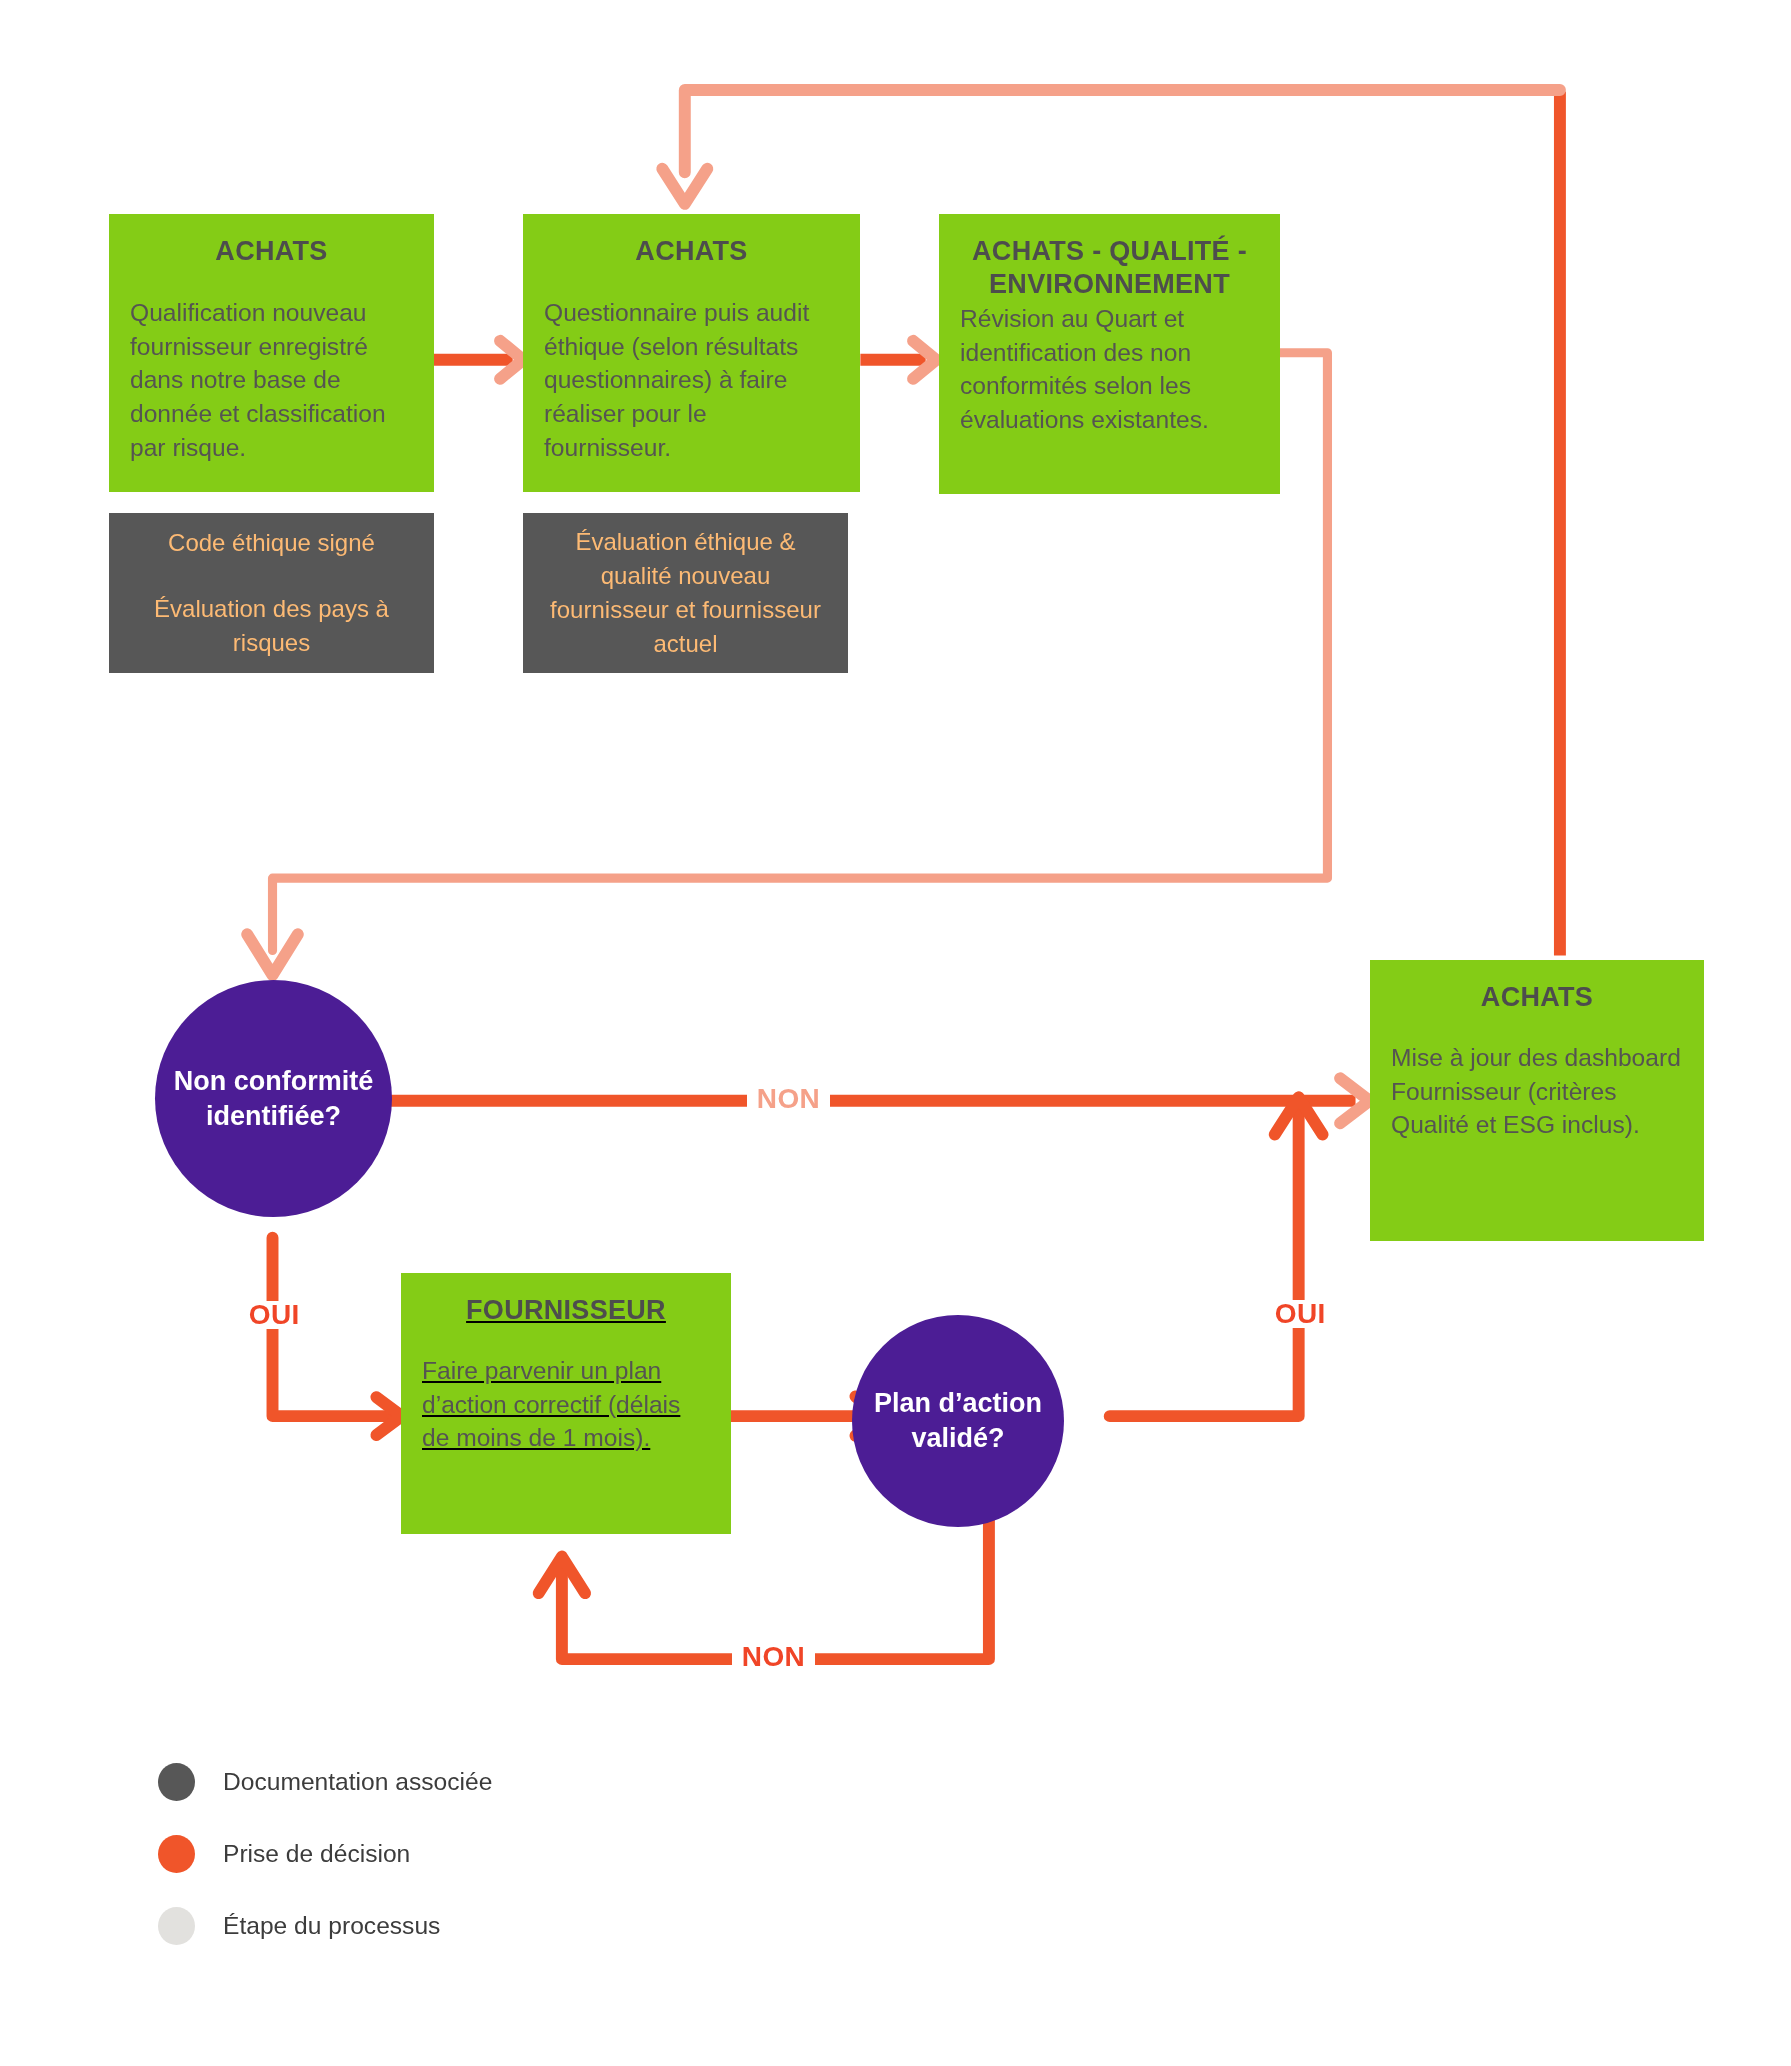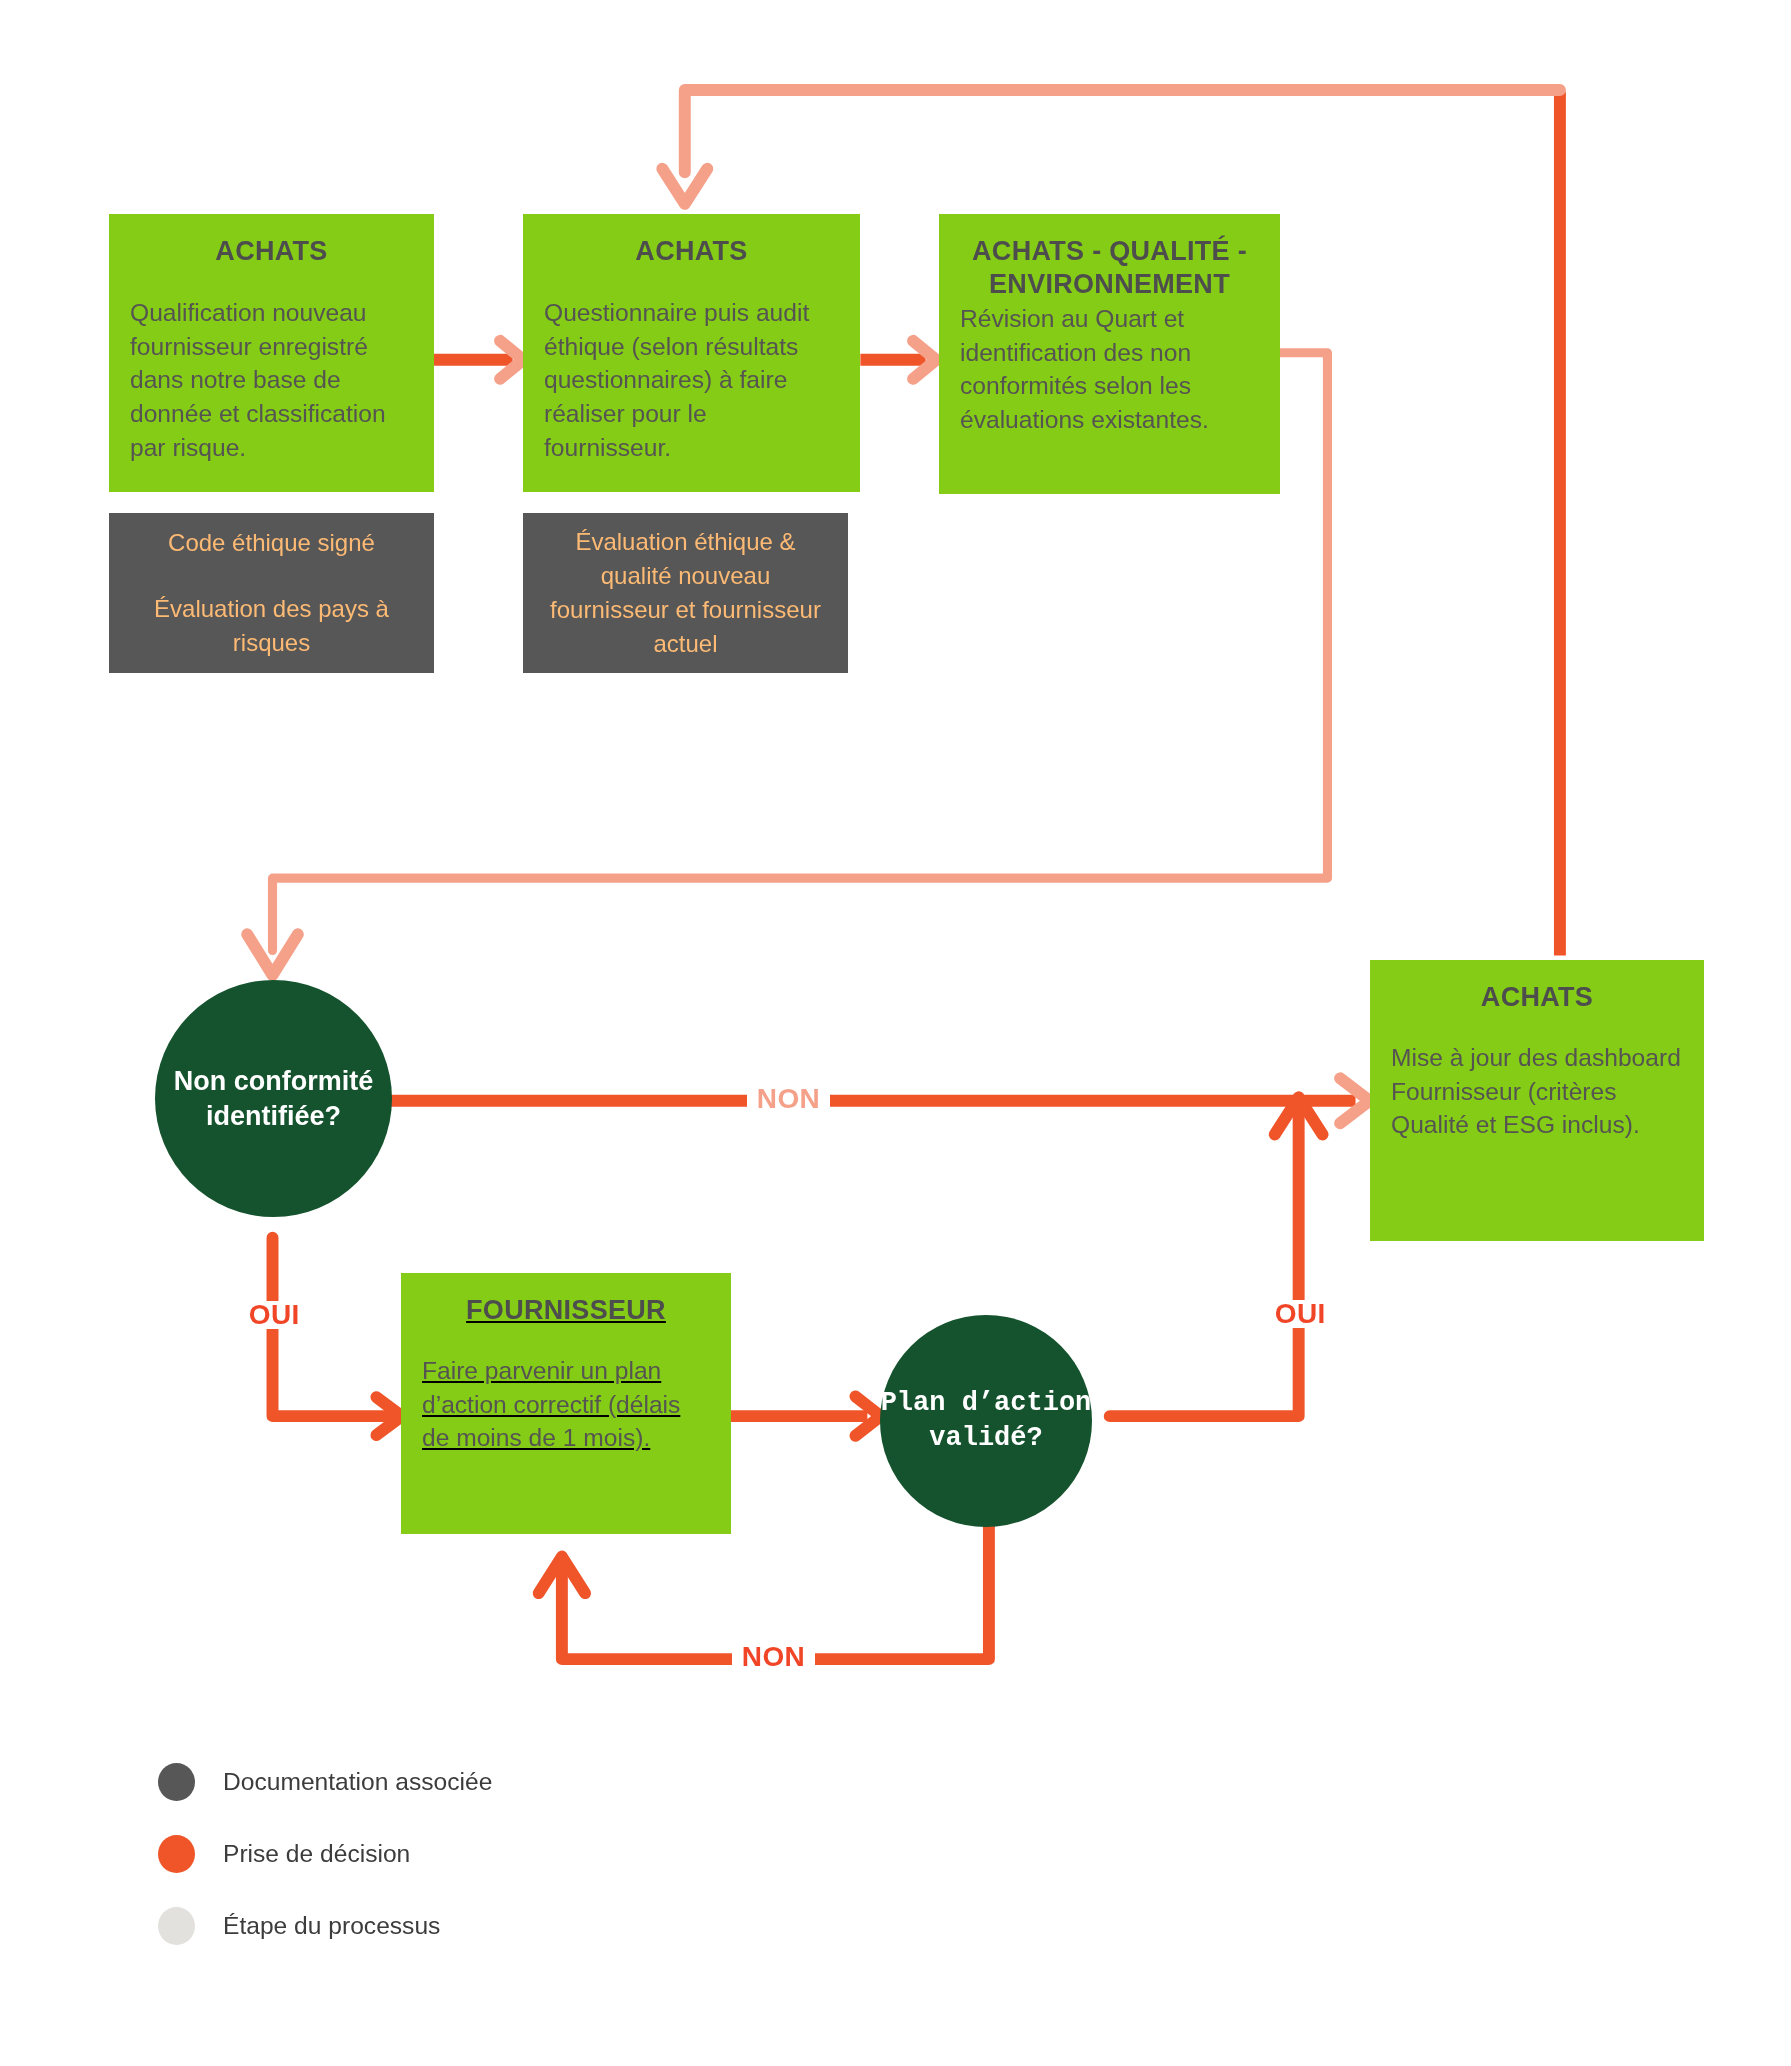--- a/index.html
+++ b/index.html
@@ -54,7 +54,7 @@
   .circle {
     position: absolute;
     border-radius: 50%;
-    background: #14532d;
+    background: #4c1d95;
     color: #ffffff;
     font-size: 27px;
     font-weight: bold;

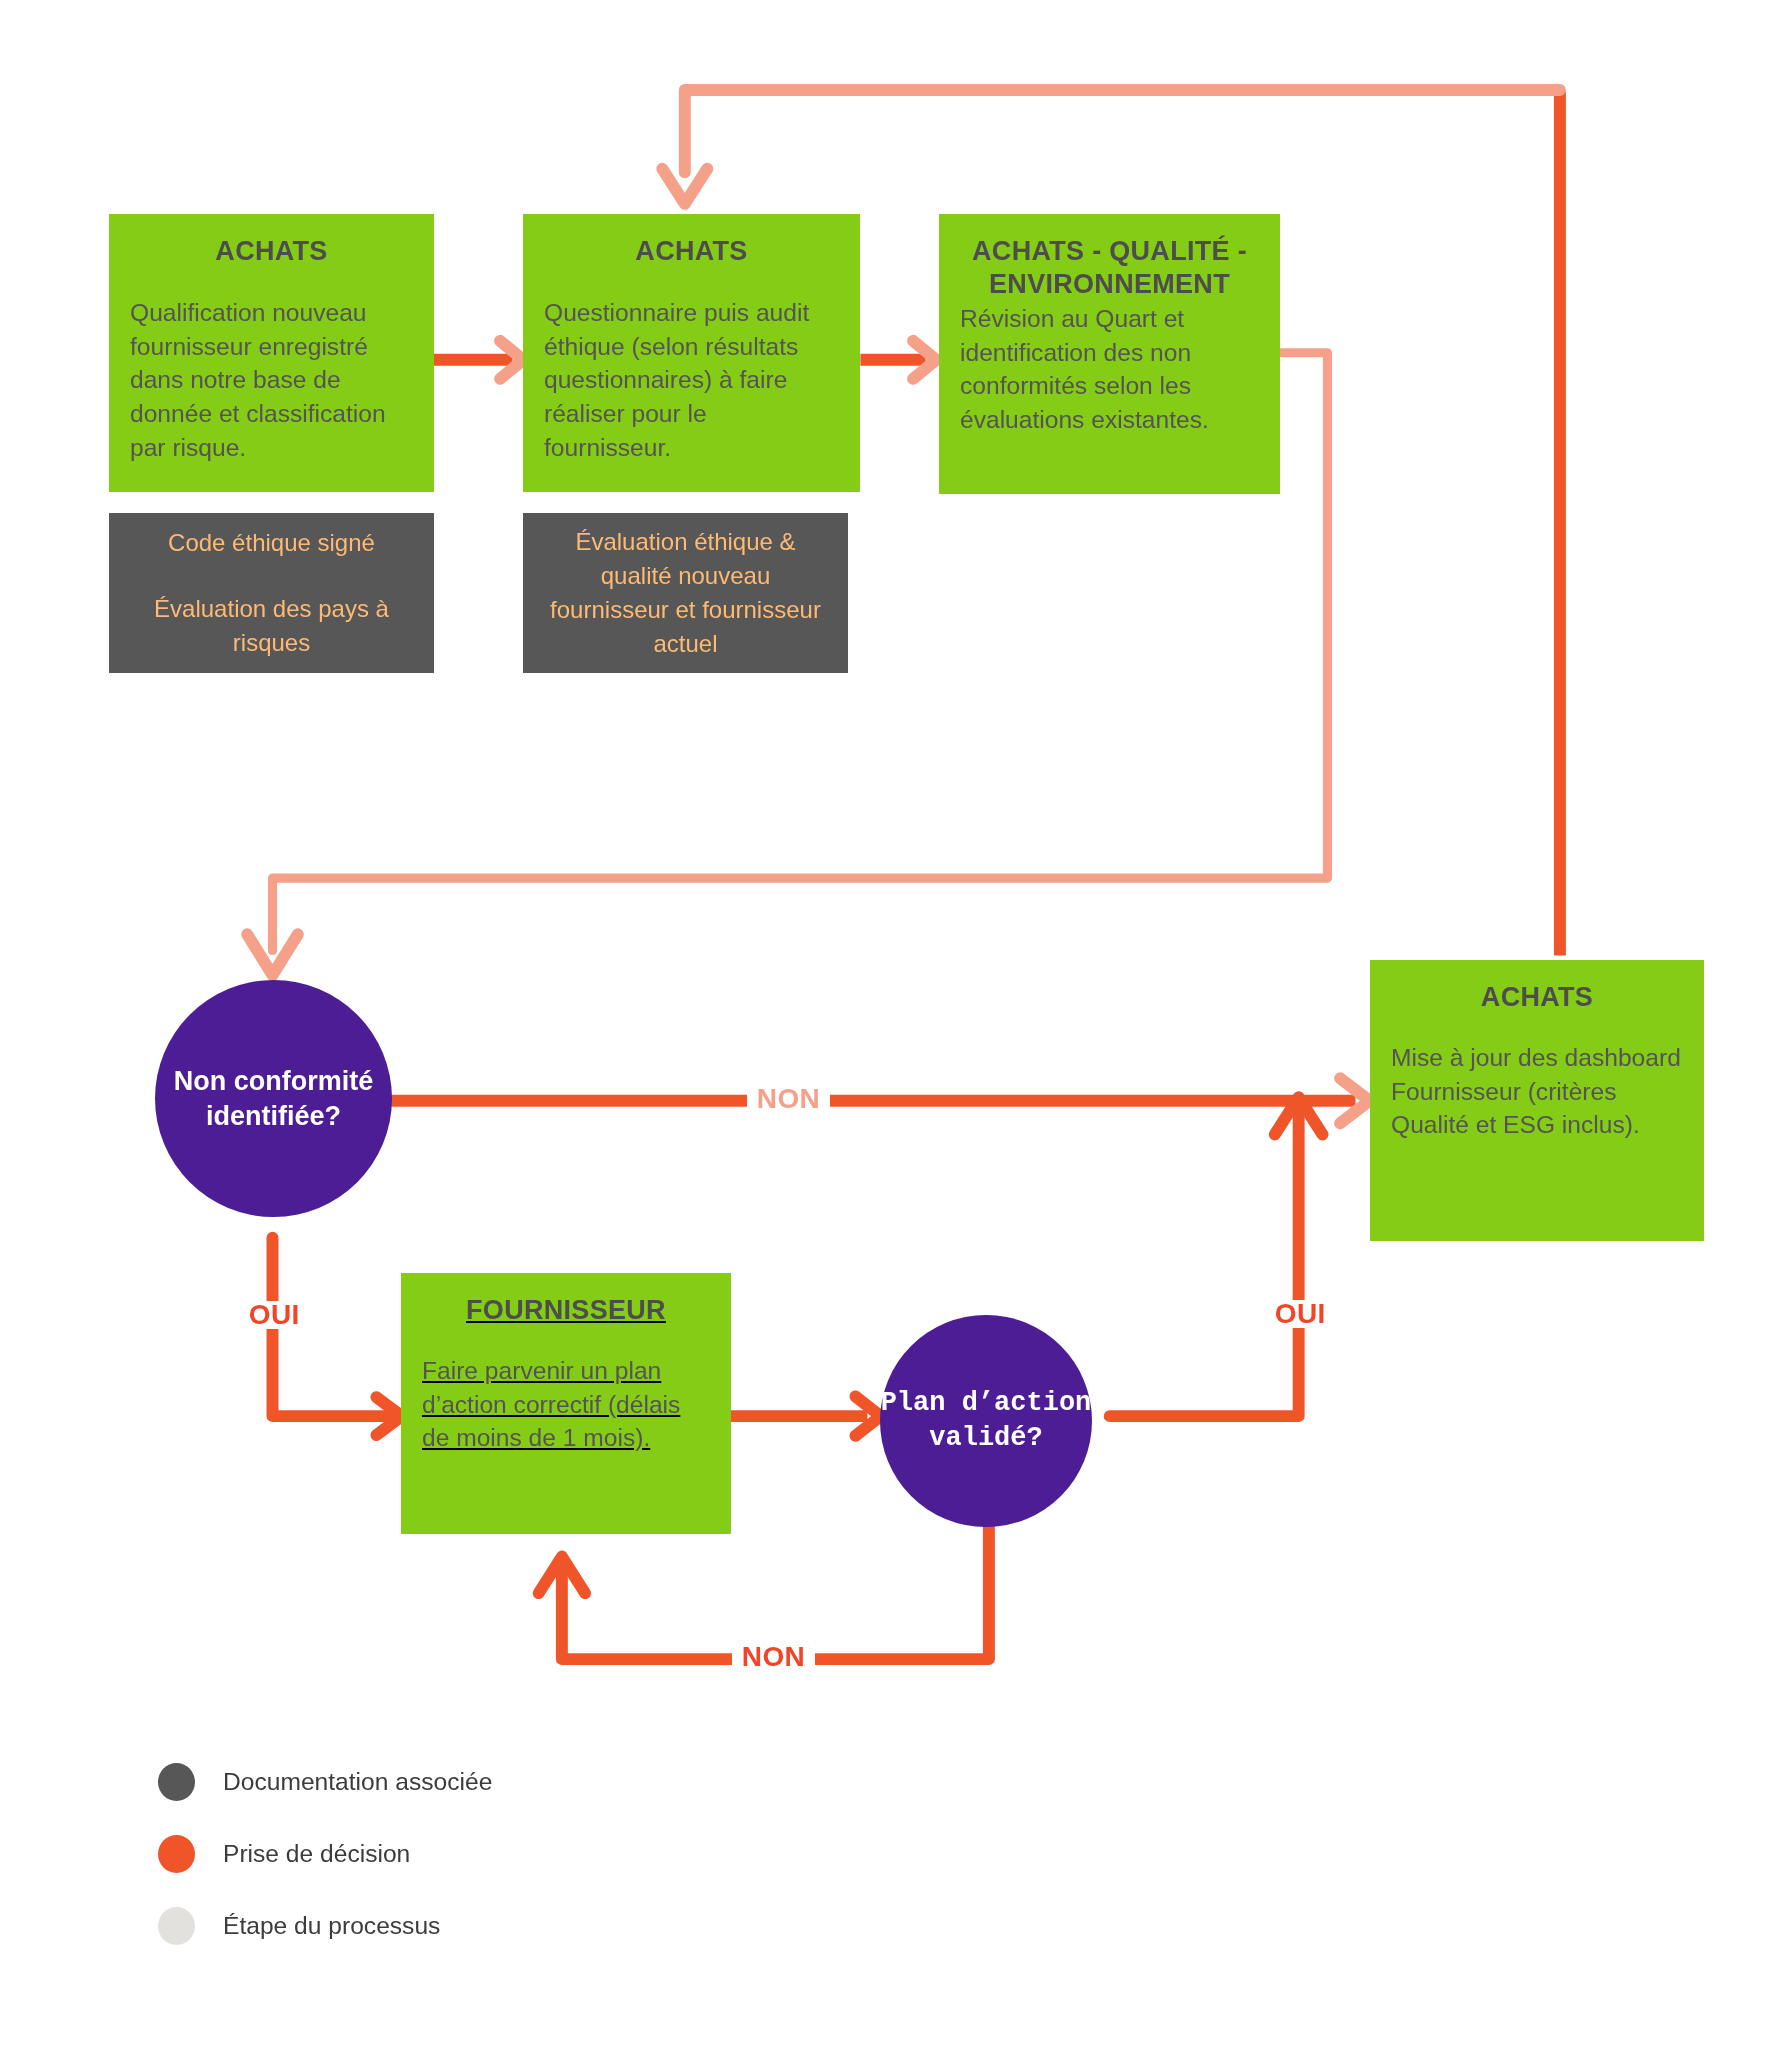--- a/index.html
+++ b/index.html
@@ -185,7 +185,7 @@
     <span>Non conformité identifiée?</span>
   </div>
 
-  <div class="circle" style="left:880px; top:1315px; width:212px; height:212px;font-family:Liberation Mono, monospace;">
+  <div class="circle" style="left:852px; top:1315px; width:212px; height:212px;">
     <span>Plan d’action validé?</span>
   </div>
 

